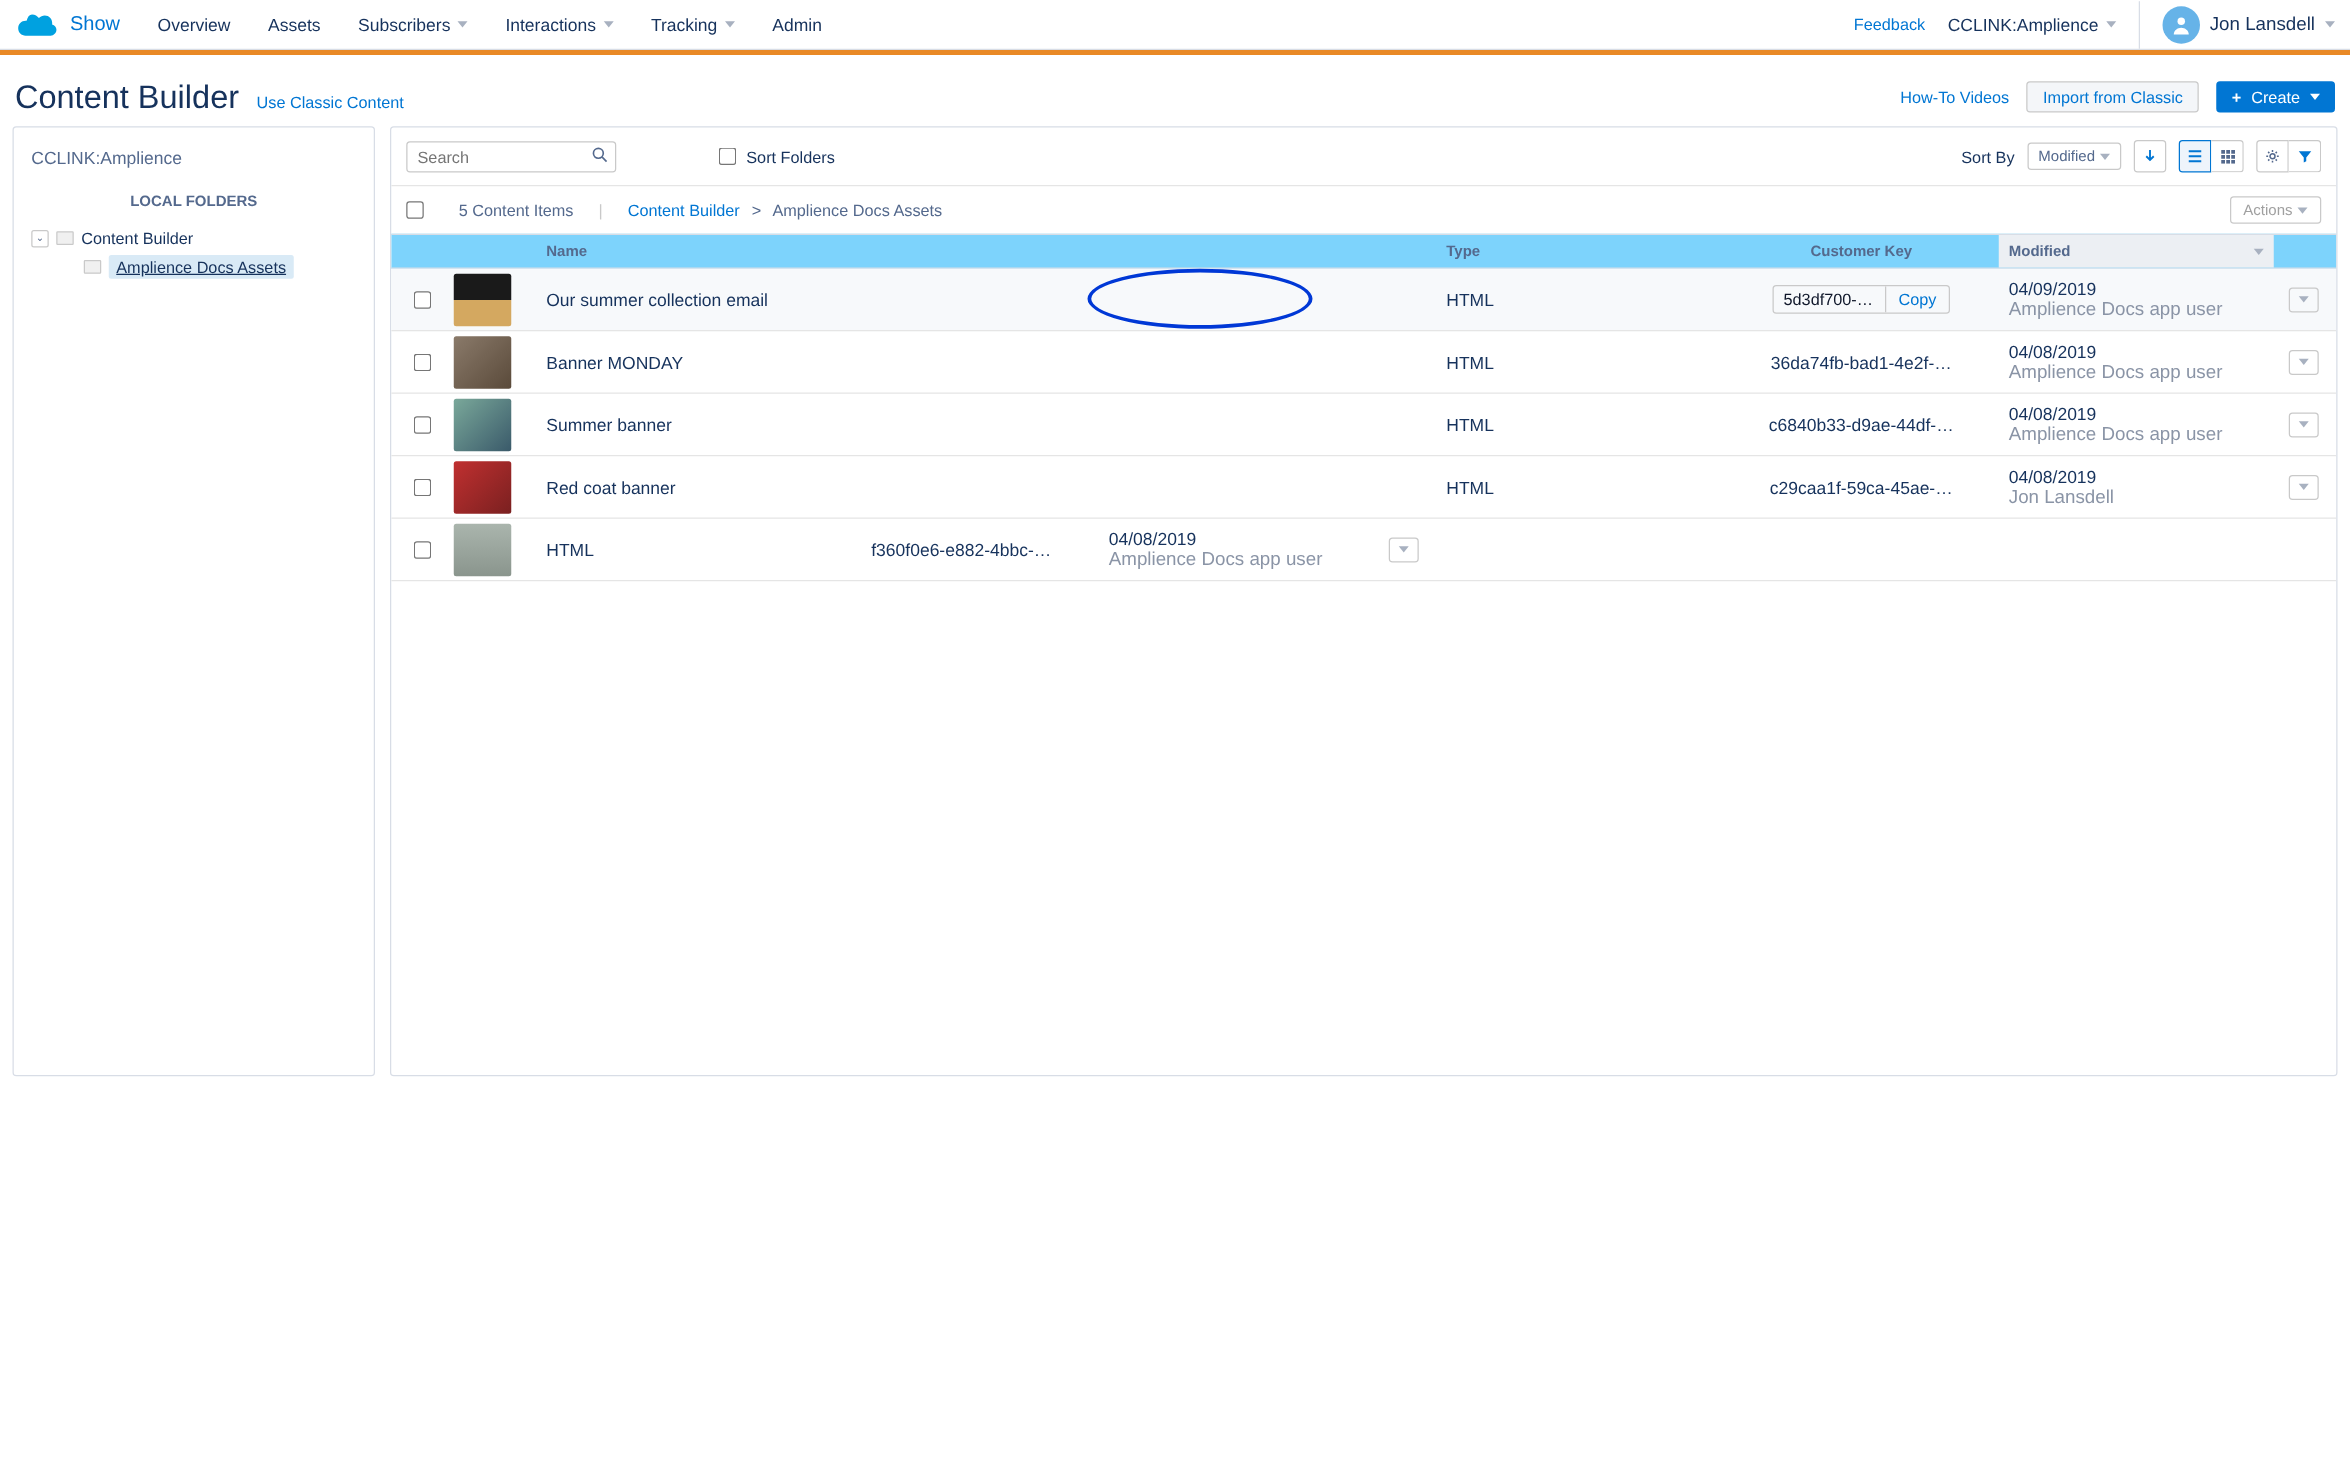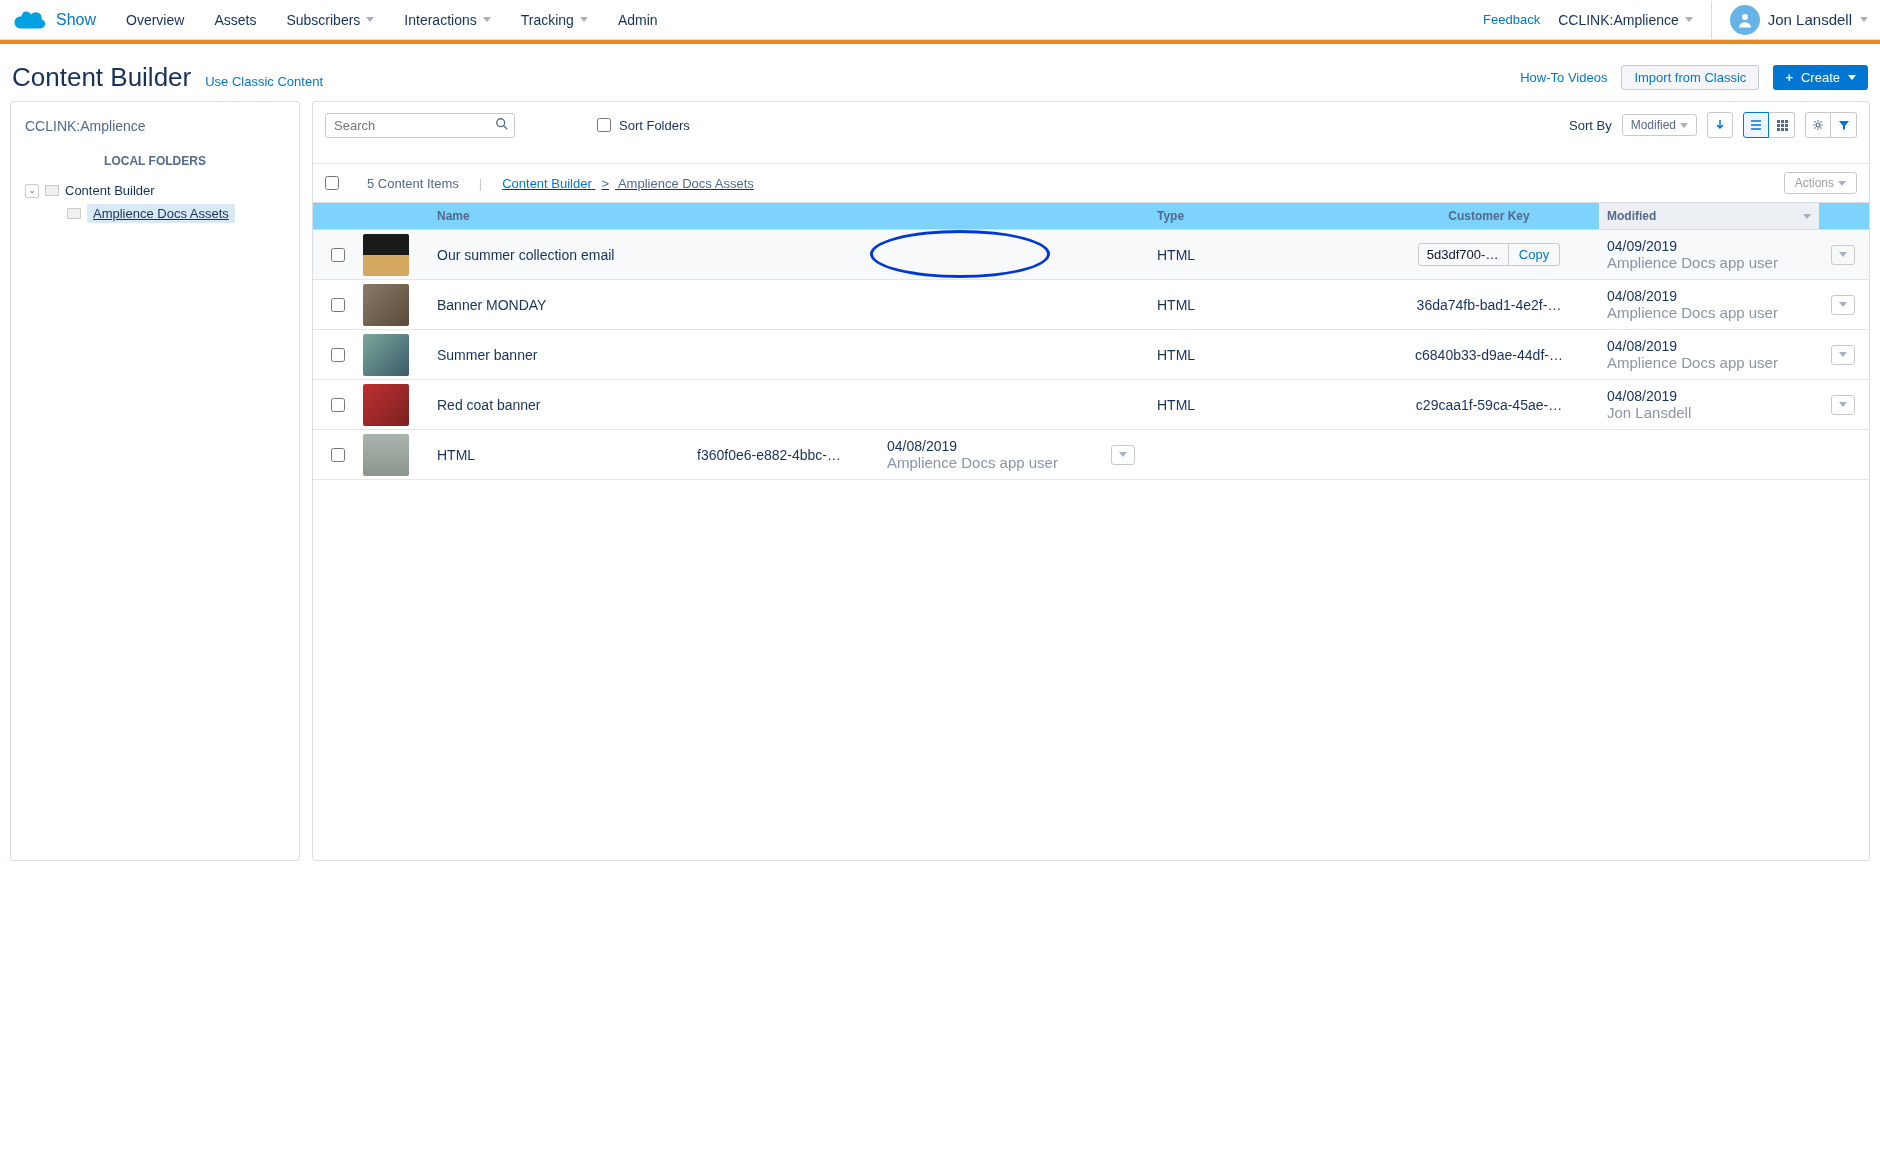--- a/index.html
+++ b/index.html
@@ -44,7 +44,7 @@
 
 .content-area { flex: 1; border: 1px solid #d8dde6; border-radius: 3px; overflow: hidden; }
 .toolbar { display: flex; align-items: center; padding: 10px 12px; gap: 24px; }
-.search-box { position: relative; width: 190px; }
+.search-box { position: relative; width: 168px; }
 .search-box input { width: 100%; padding: 4px 26px 4px 8px; border: 1px solid #c9c9c9; border-radius: 3px; font-size: 13px; }
 .search-icon { position: absolute; right: 6px; top: 4px; width: 14px; height: 14px; }
 .show-folders { display: flex; align-items: center; gap: 8px; margin-left: 58px; }

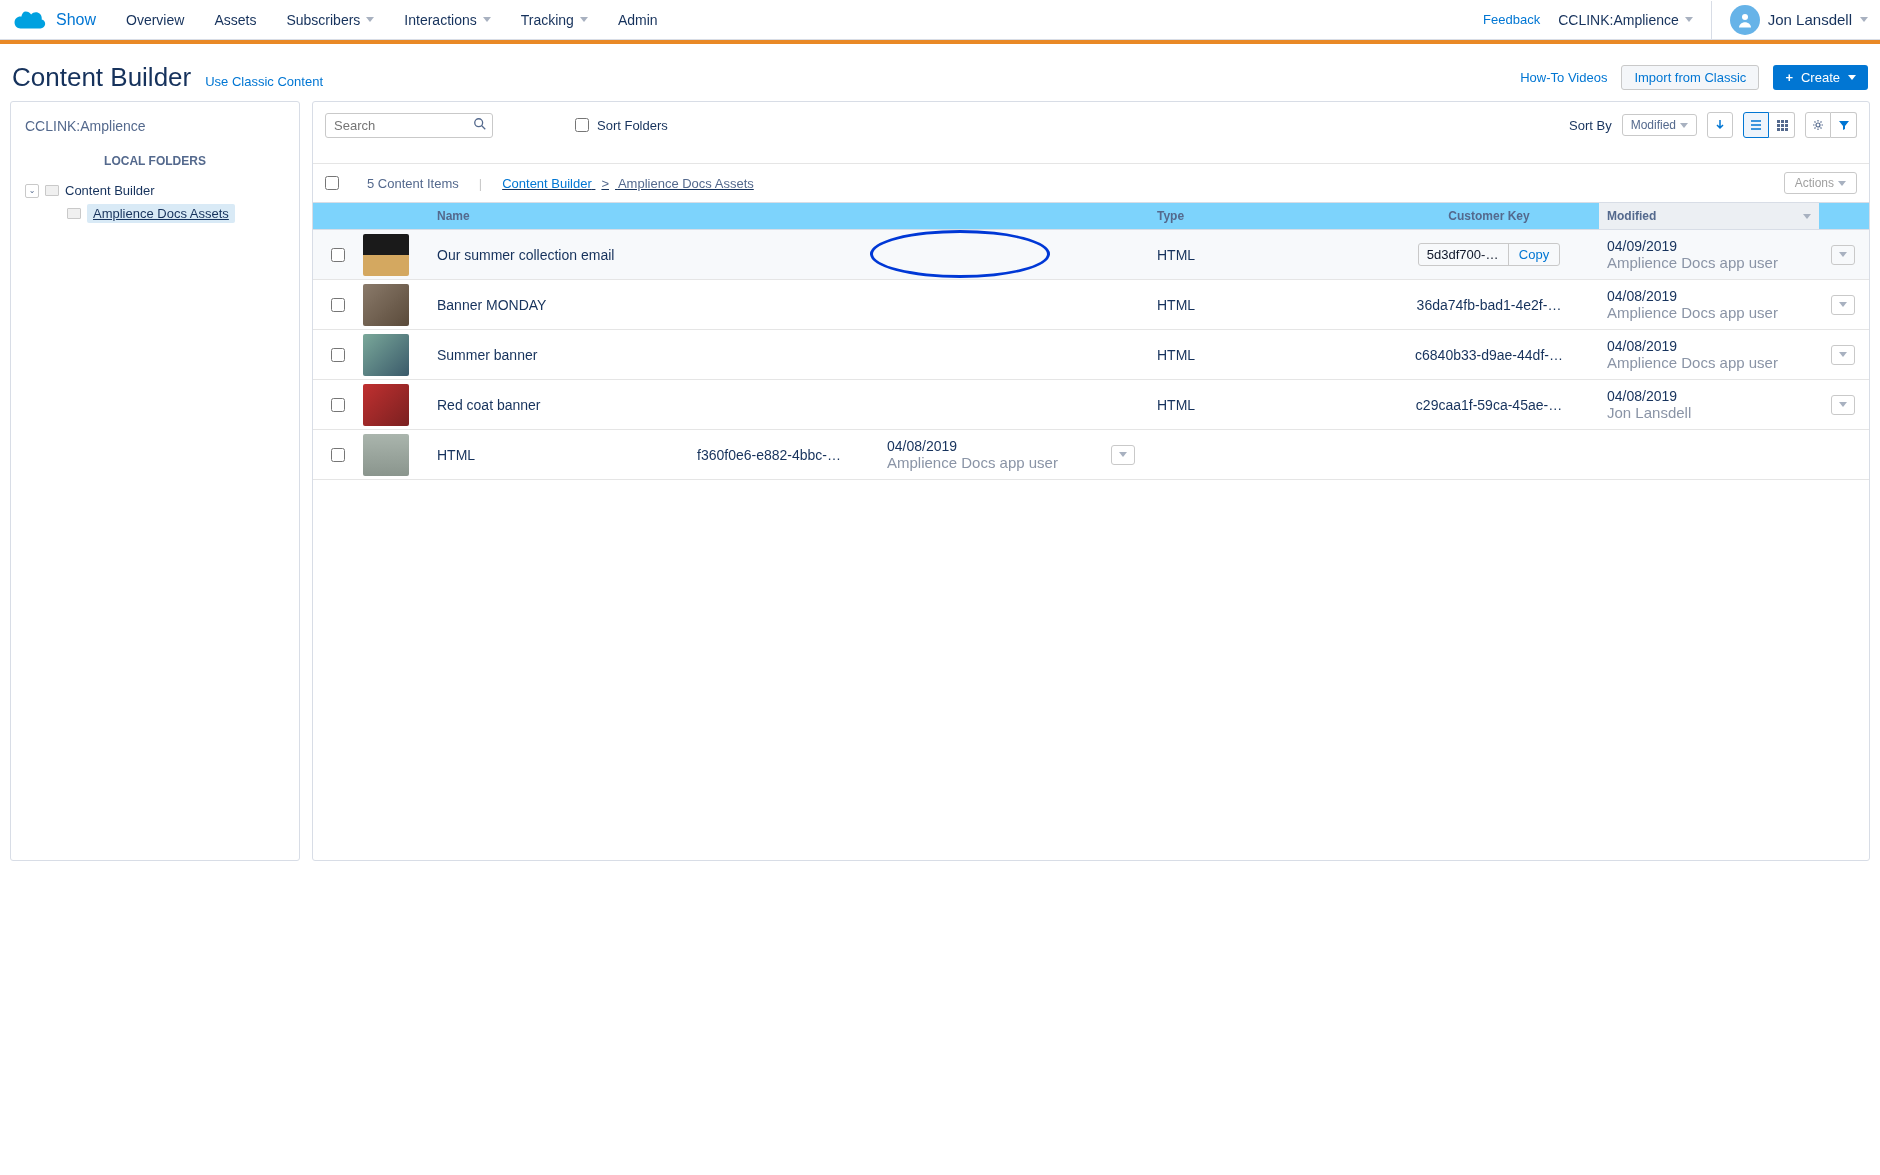--- a/index.html
+++ b/index.html
@@ -58,7 +58,7 @@
 .icon-pair .icon-btn:first-child { border-radius: 3px 0 0 3px; }
 .icon-pair .icon-btn:last-child { border-radius: 0 3px 3px 0; border-left: none; }
 
-.subheader { display: flex; align-items: center; padding: 8px 12px; border-top: 1px solid #e5e5e5; gap: 20px; margin-top: 15px; }
+.subheader { display: flex; align-items: center; padding: 8px 12px; border-top: 1px solid #e5e5e5; gap: 20px; }
 .subheader input[type=checkbox] { width: 14px; height: 14px; margin-right: 8px; }
 .count-text { color: #54698d; font-size: 13px; }
 .divider-v { color: #c9c9c9; }

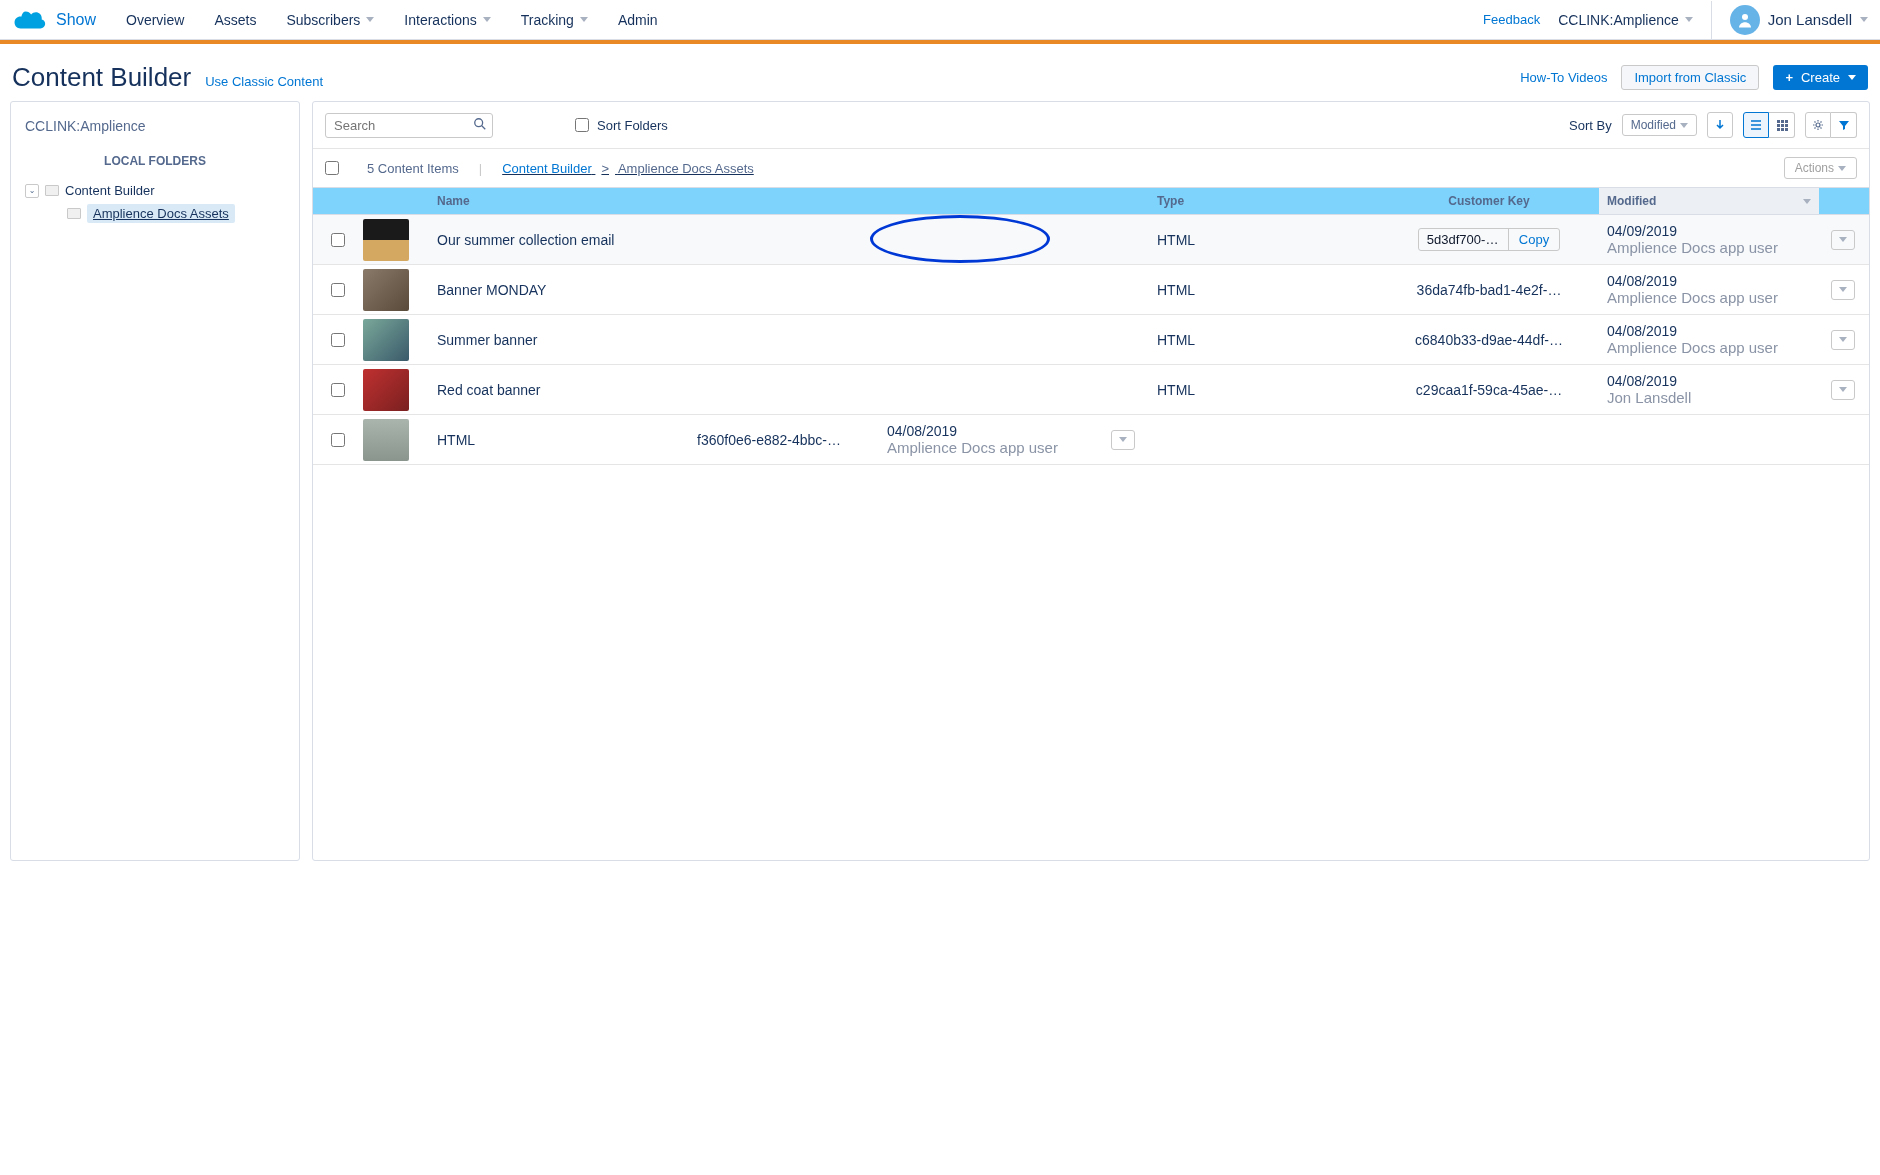--- a/index.html
+++ b/index.html
@@ -62,7 +62,7 @@
 .subheader input[type=checkbox] { width: 14px; height: 14px; margin-right: 8px; }
 .count-text { color: #54698d; font-size: 13px; }
 .divider-v { color: #c9c9c9; }
-.breadcrumb { font-size: 13px; text-decoration: underline; }
+.breadcrumb { font-size: 13px; }
 .breadcrumb .bc-link { color: #0176d3; cursor: pointer; }
 .breadcrumb .bc-sep { color: #54698d; margin: 0 6px; }
 .breadcrumb .bc-curr { color: #54698d; }

